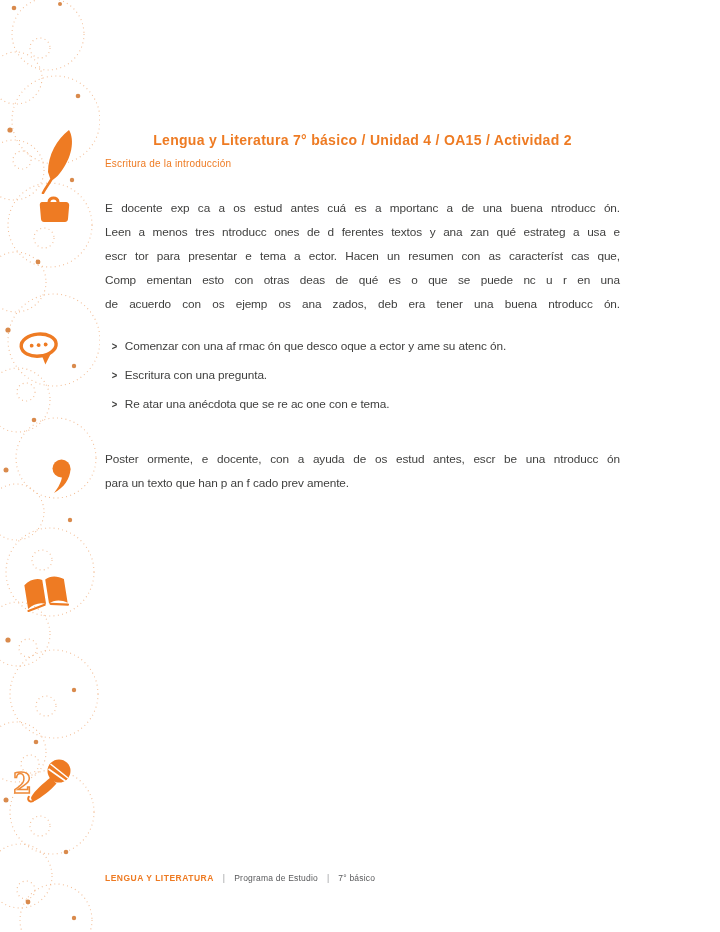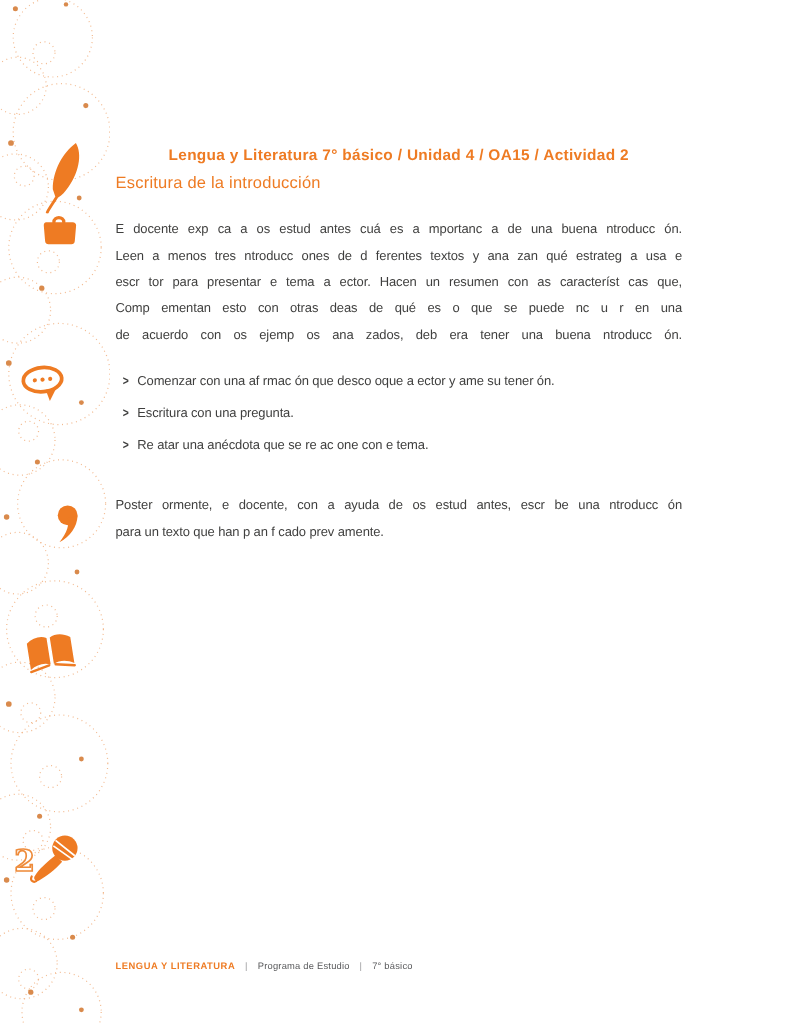--- a/index.html
+++ b/index.html
@@ -42,7 +42,7 @@
   .section-heading{
     position:absolute;left:0;top:158px;width:515px;
     color:var(--accent);
-    font-size:15px;
+    font-size:10px;
     font-weight:normal;
     letter-spacing:.2px;
   }

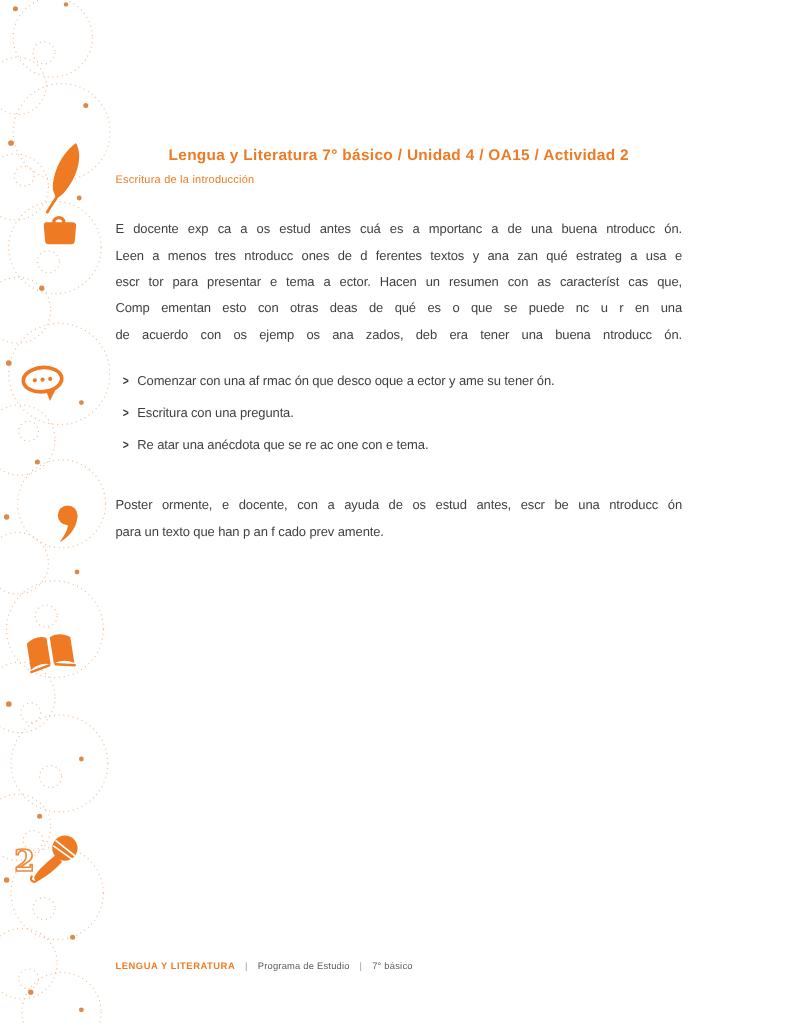--- a/index.html
+++ b/index.html
@@ -190,7 +190,7 @@
   <div class="bullet-list">
     <div class="bullet-item">
       <span class="bullet-marker">&gt;</span>
-      <span>Comenzar con una af rmac ón que desco oque a ector y ame su tener ón.</span>
+      <span>Comenzar con una af rmac ón que desco oque a ector y ame su atenc ón.</span>
     </div>
     <div class="bullet-item">
       <span class="bullet-marker">&gt;</span>

